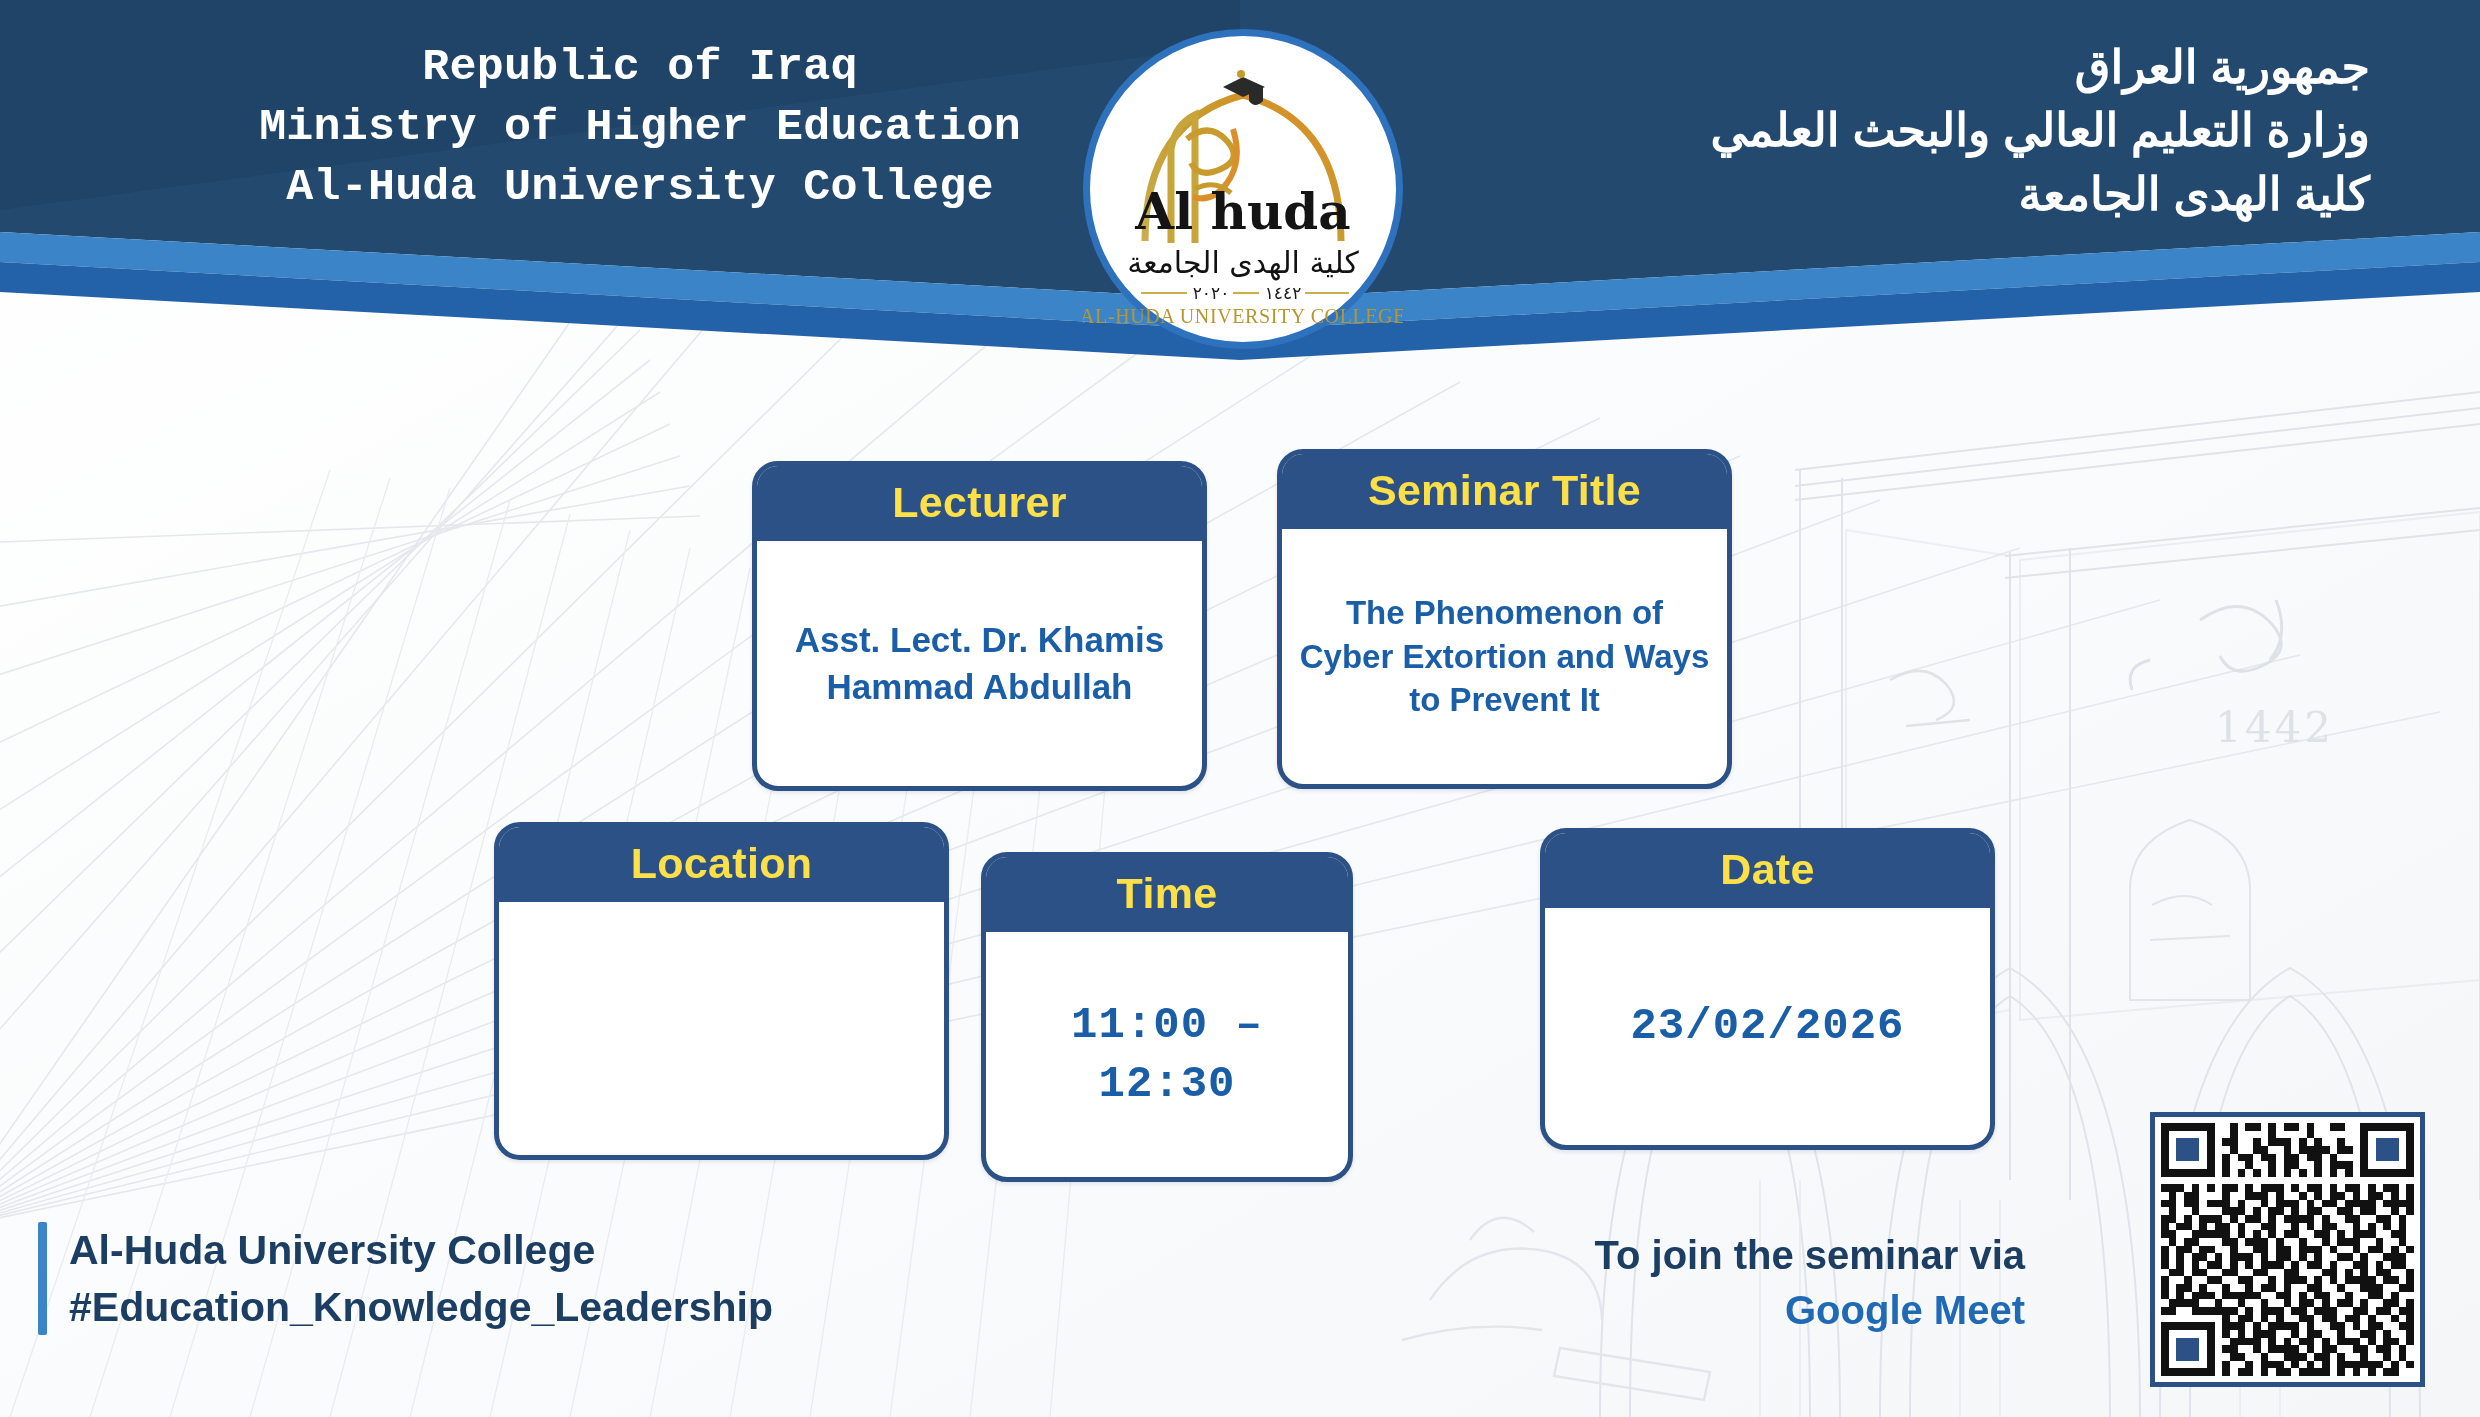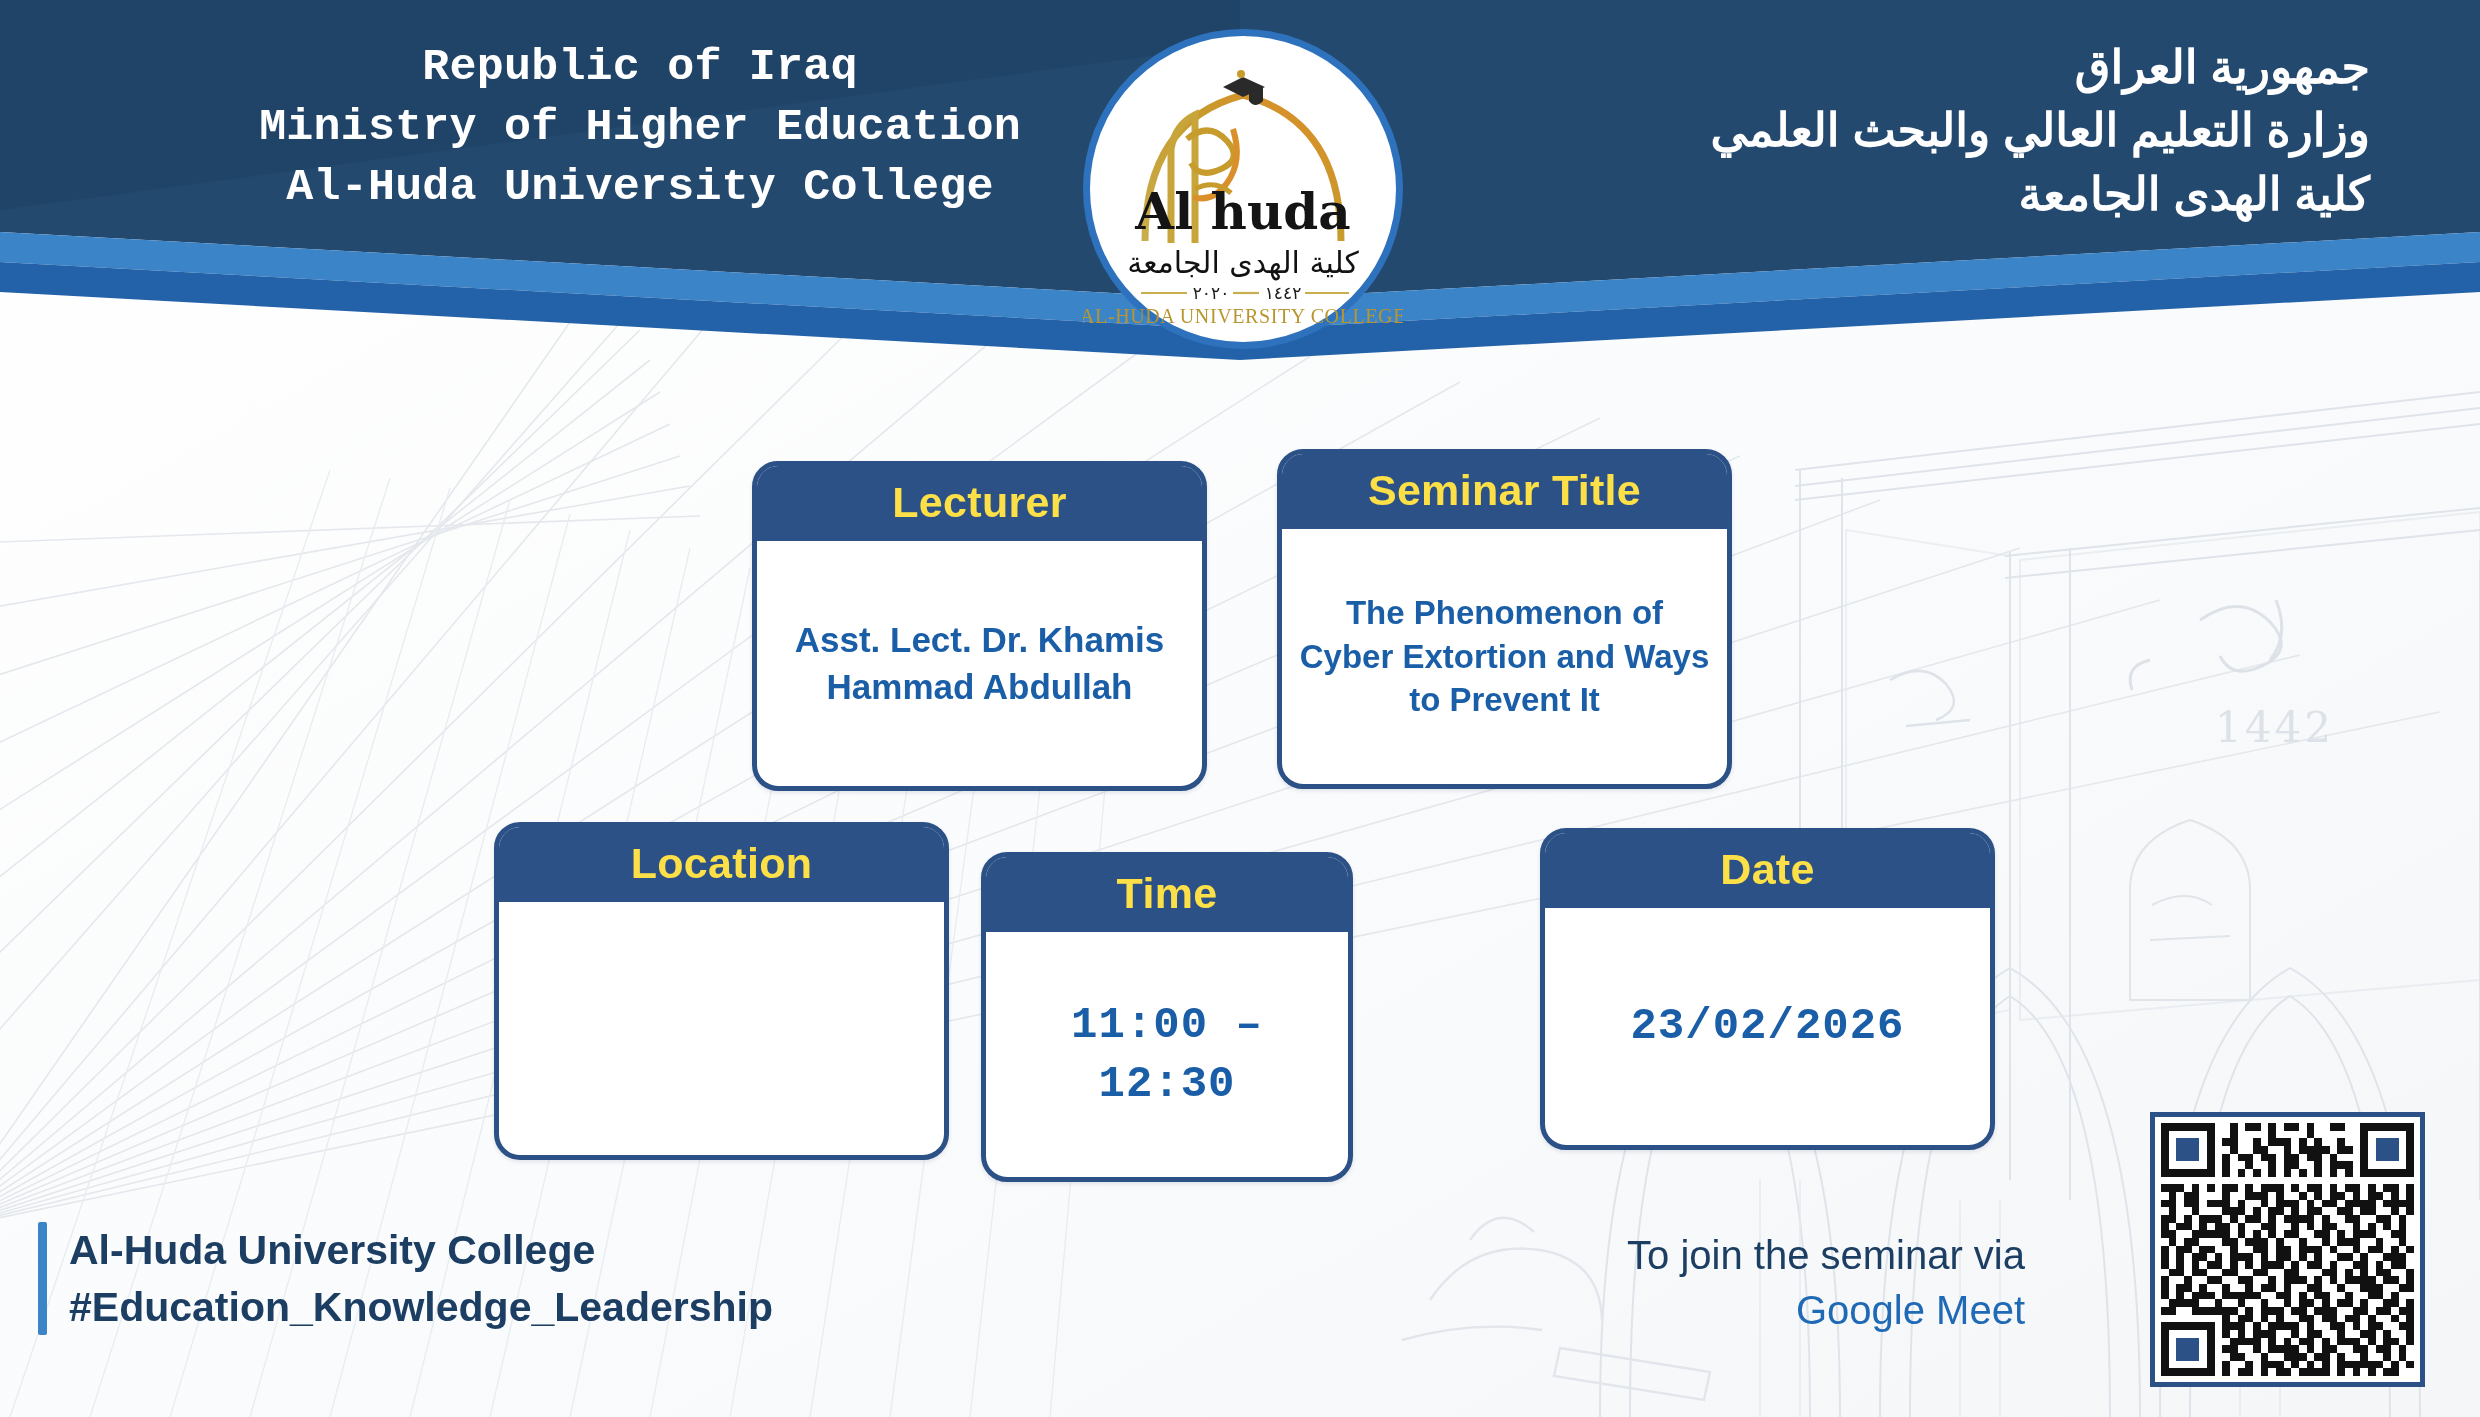--- a/index.html
+++ b/index.html
@@ -101,7 +101,7 @@
 
   .join-text{
     position:absolute;right:455px;top:1228px;z-index:5;
-    text-align:right;font-weight:normal;font-size:40px;line-height:1.38;
+    text-align:right;font-weight:bold;font-size:40px;line-height:1.38;
   }
   .join-l1{color:#1C3E63;}
   .join-l2{color:#1F69B5;}

